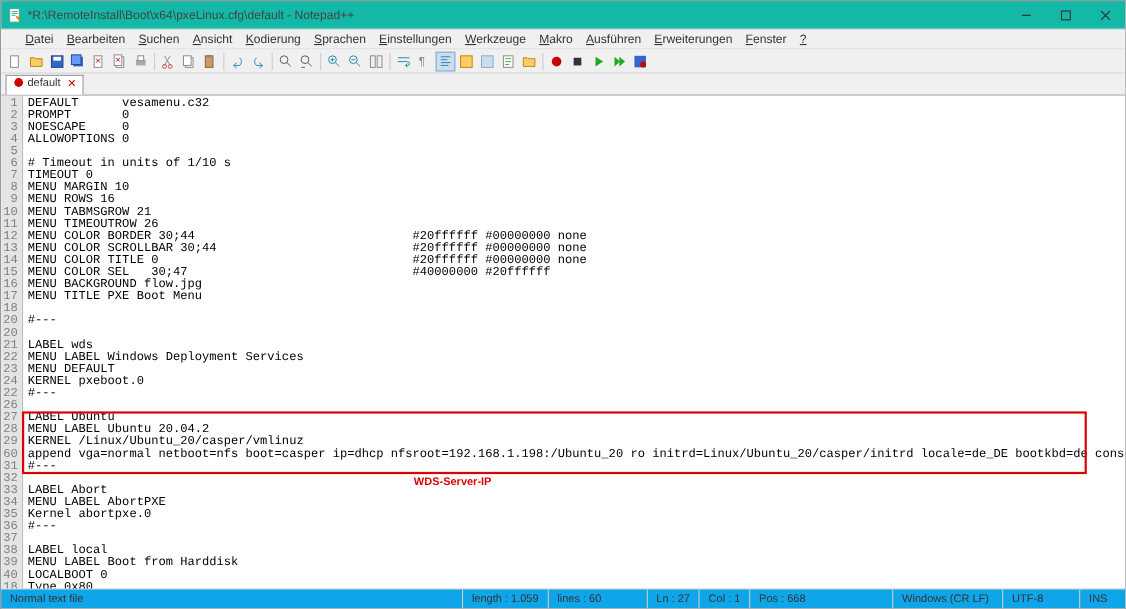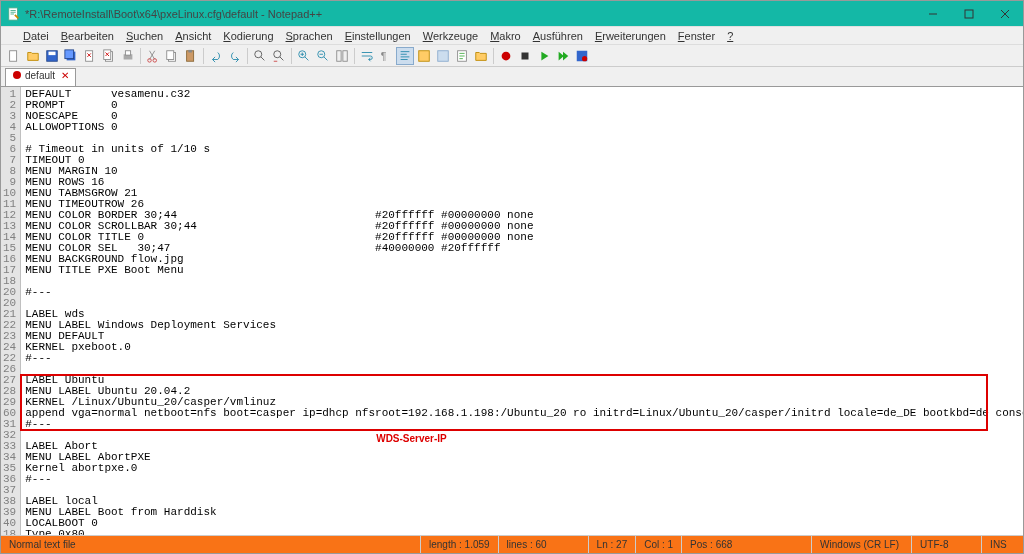--- a/index.html
+++ b/index.html
@@ -27,7 +27,7 @@
 .code .line { height: 11px; white-space: pre; }
 .highlight-box { position: absolute; border: 2px solid #d00; pointer-events: none; }
 .annotation { position: absolute; color: #d00; font-size: 10px; font-family: Arial, sans-serif; font-weight: bold; }
-.statusbar { height: 18px; background: #f97316; border-top: 1px solid #ccc; display: flex; align-items: center; font-size: 10px; color: #333; }
+.statusbar { height: 18px; background: #0ea5e9; border-top: 1px solid #ccc; display: flex; align-items: center; font-size: 10px; color: #333; }
 .statusbar .cell { padding: 0 8px; border-right: 1px solid #ccc; height: 100%; display: flex; align-items: center; }
 </style>
 </head>

